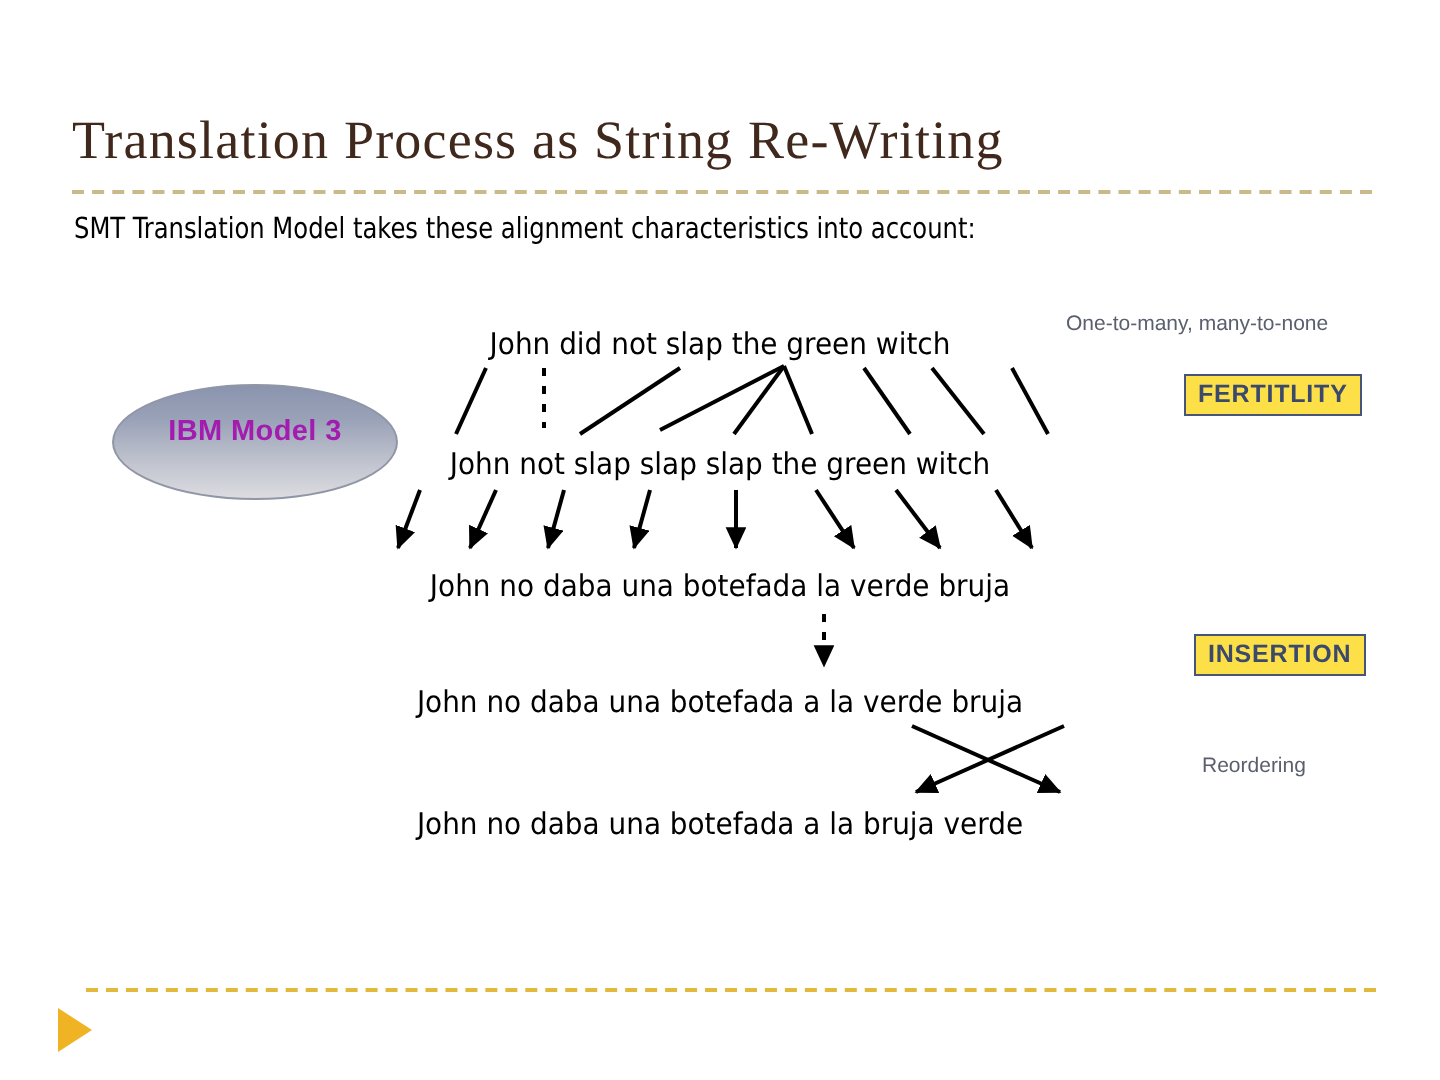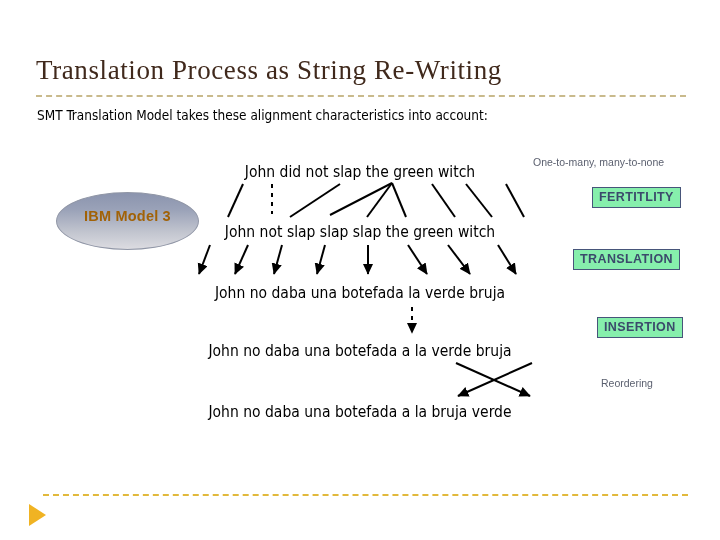--- a/index.html
+++ b/index.html
@@ -136,7 +136,7 @@
     font-weight: bold;
     letter-spacing: 0.4px;
     padding: 2px 6px 3px 6px;
-    background: #86efac;
+    background: #fde047;
     box-sizing: border-box;
     white-space: nowrap;
     line-height: 14px;

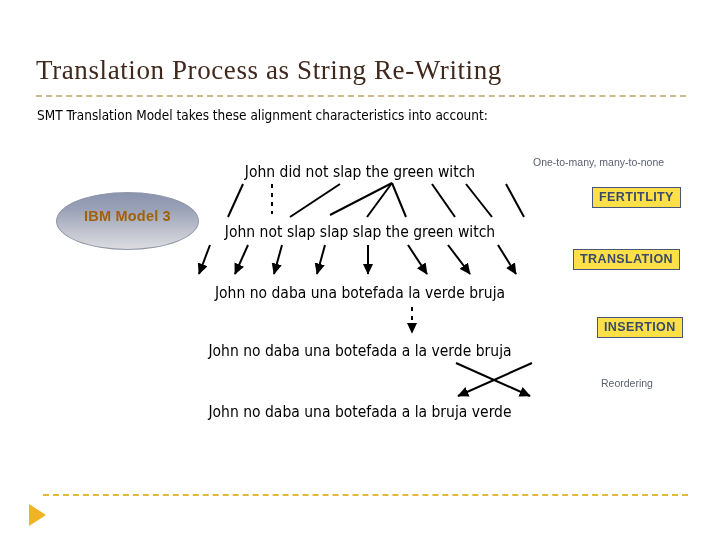--- a/index.html
+++ b/index.html
@@ -85,7 +85,7 @@
     text-align: center;
     font-size: 14.5px;
     font-weight: bold;
-    color: #a16207;
+    color: #a21caf;
     font-family: "Liberation Sans", sans-serif;
     letter-spacing: 0.2px;
   }

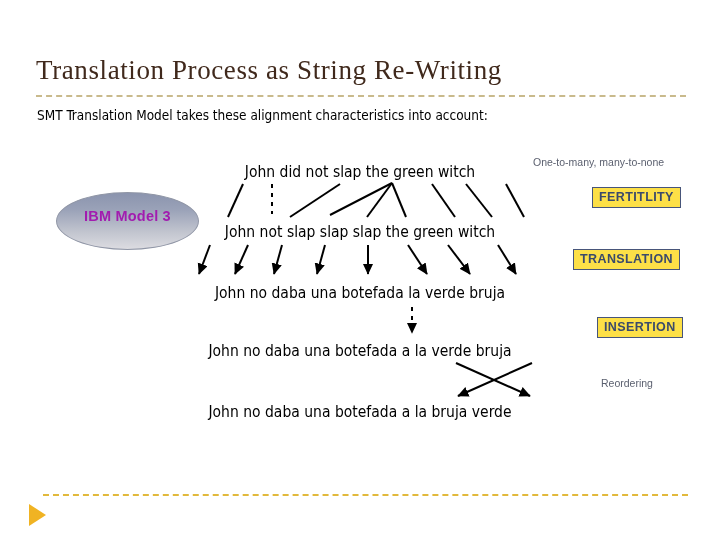--- a/index.html
+++ b/index.html
@@ -232,7 +232,6 @@
   <div class="note" id="note-reordering">Reordering</div>
 
   <div class="tag" id="tag-fertility">FERTITLITY</div>
-  <div class="tag" id="tag-translation">TRANSLATION</div>
   <div class="tag" id="tag-insertion">INSERTION</div>
 
   <div id="bottom-rule"></div>

